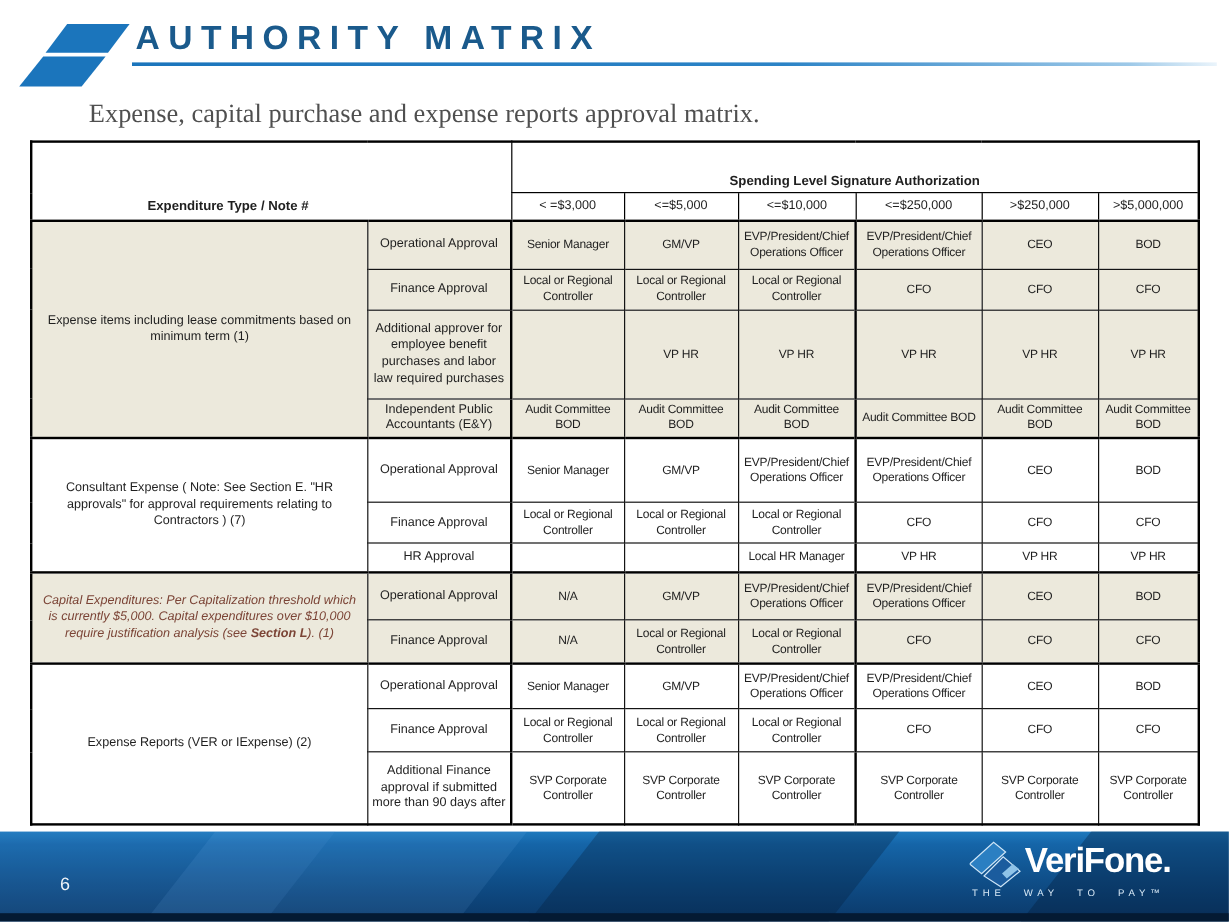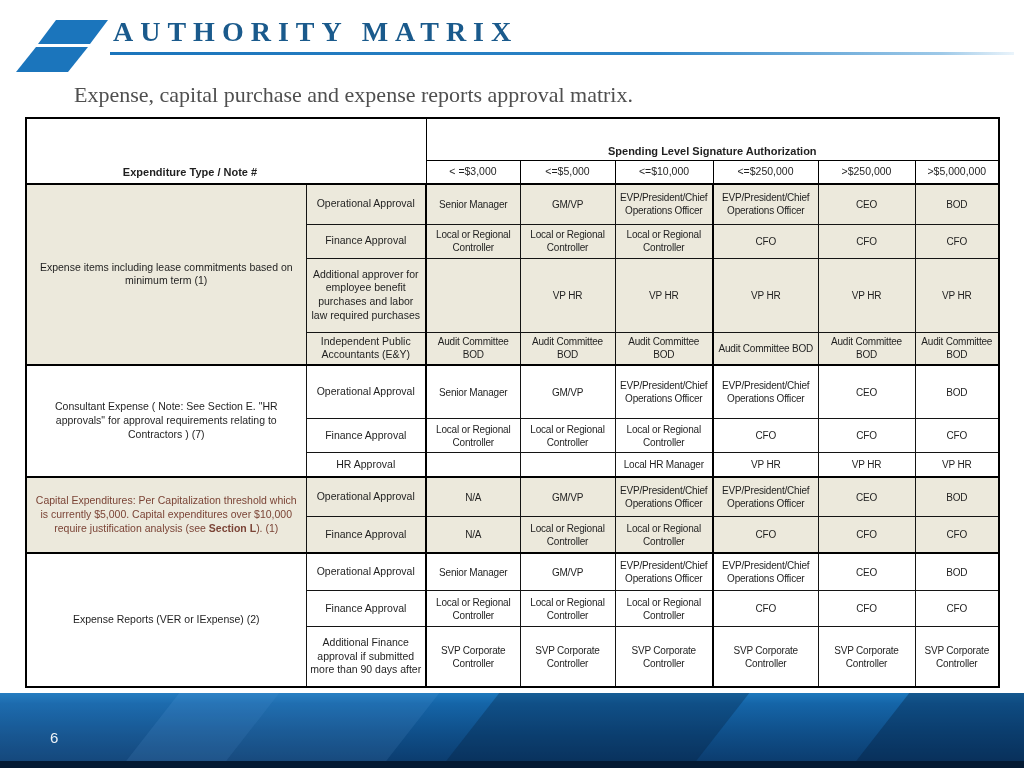--- a/index.html
+++ b/index.html
@@ -11,7 +11,7 @@
   .logo-svg{position:absolute;left:8px;top:0;}
   .slide-title{
     position:absolute;left:113px;top:16px;
-    font-family:Liberation Serif, serif;font-weight:bold;
+    font-family:Liberation Sans, sans-serif;font-weight:bold;
     font-size:28px;letter-spacing:7px;color:#1A5A8C;white-space:nowrap;text-align:center;
   }
   .title-rule{

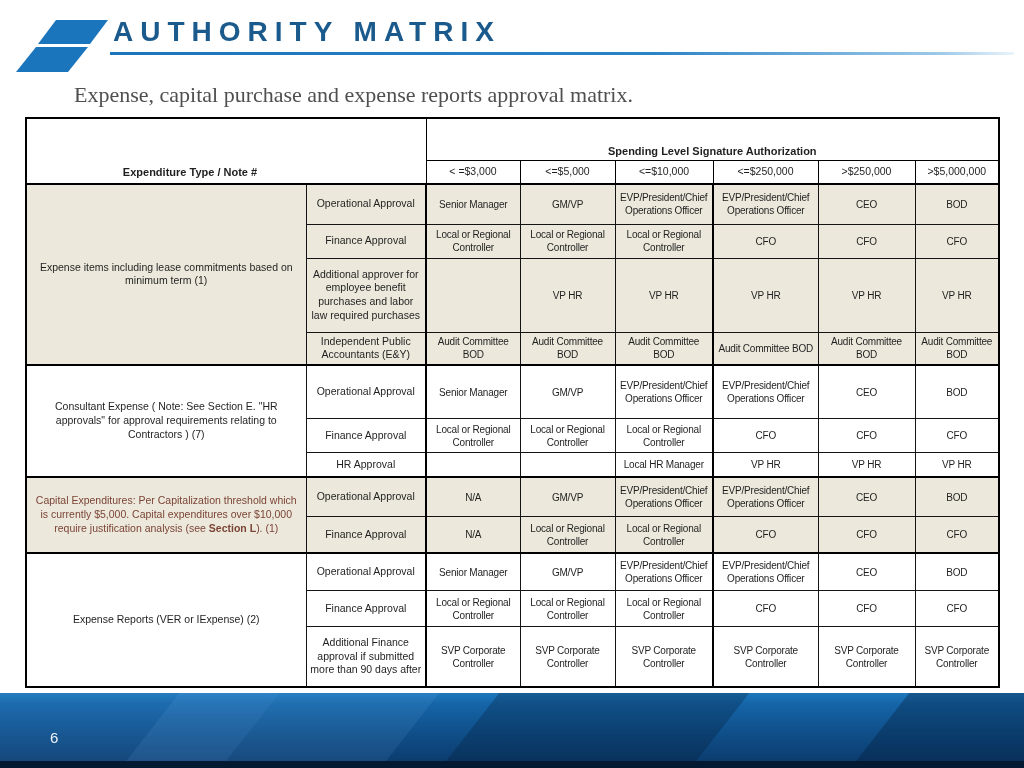--- a/index.html
+++ b/index.html
@@ -51,7 +51,7 @@
   .matrix tbody td.shaded{background:#ECE9DC;}
   .matrix tbody td.t2{border-top:2px solid #000;}
   .matrix td.bl2{border-left:2px solid #000;}
-  .red-label{color:#7B4436;}
+  .red-label{color:#7B4436;font-style:italic;}
   .b{font-weight:bold;}
   
   .footer{

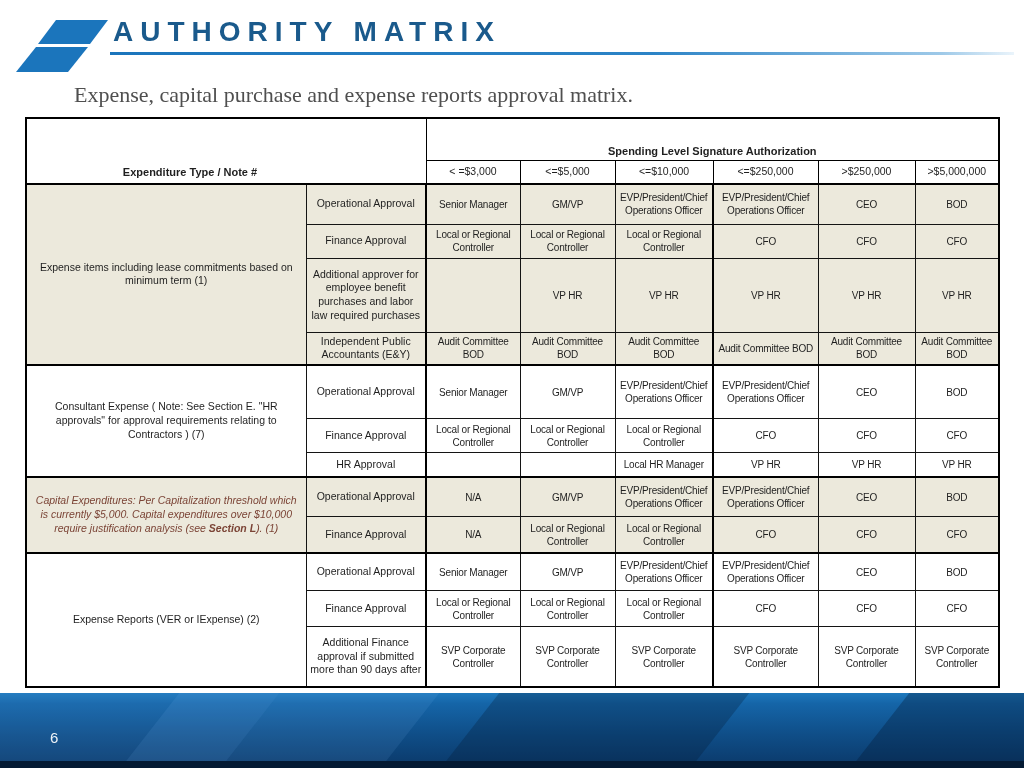--- a/index.html
+++ b/index.html
@@ -236,6 +236,15 @@
   <div class="diag f-dark2"></div>
   <div class="footer-strip"></div>
   <div class="page-num">6</div>
+  <div class="vf">
+    <svg class="vf-mark" width="46" height="40" viewBox="0 0 46 40">
+      <polygon points="0,20 20,2 30,10 10,28" fill="#2B7FC2" stroke="#CFE6F7" stroke-width="1"></polygon>
+      <polygon points="12,30 28,14 42,26 26,39" fill="#1B5C9E" stroke="#CFE6F7" stroke-width="1"></polygon>
+      <polygon points="27,28 36,20 41,24 31,32" fill="#8FC3E8"></polygon>
+    </svg>
+    <div class="vf-brand">VeriFone.</div>
+    <div class="vf-tagline">THE WAY TO PAY™</div>
+  </div>
 </div>
 
 </body></html>

